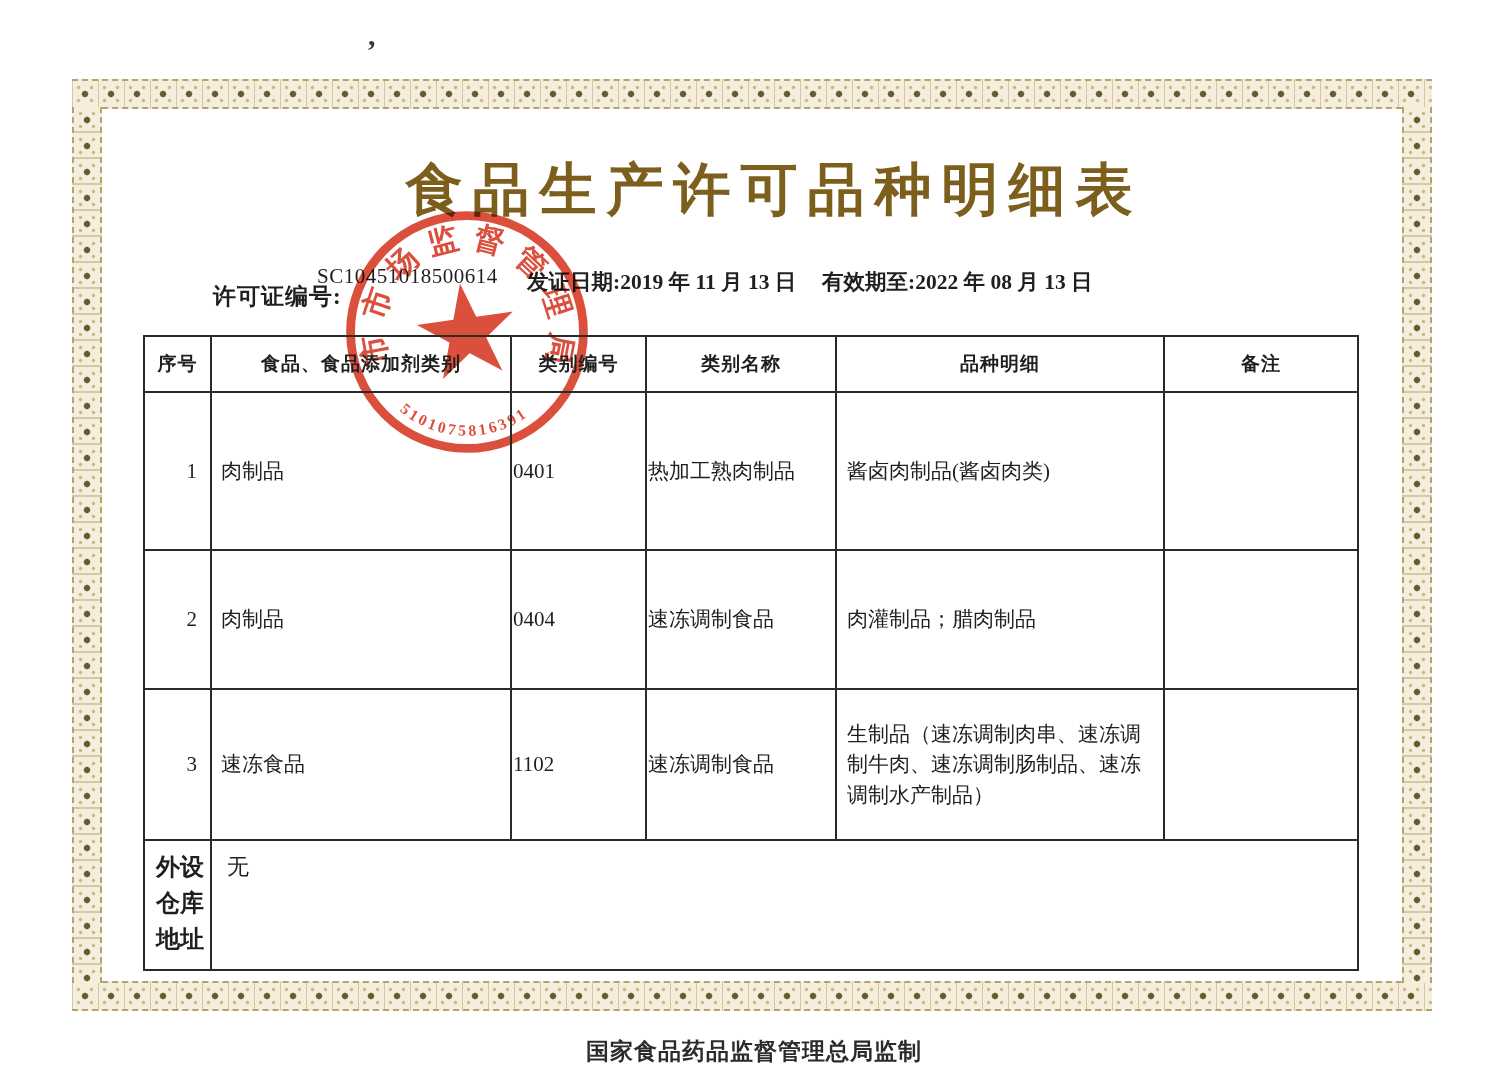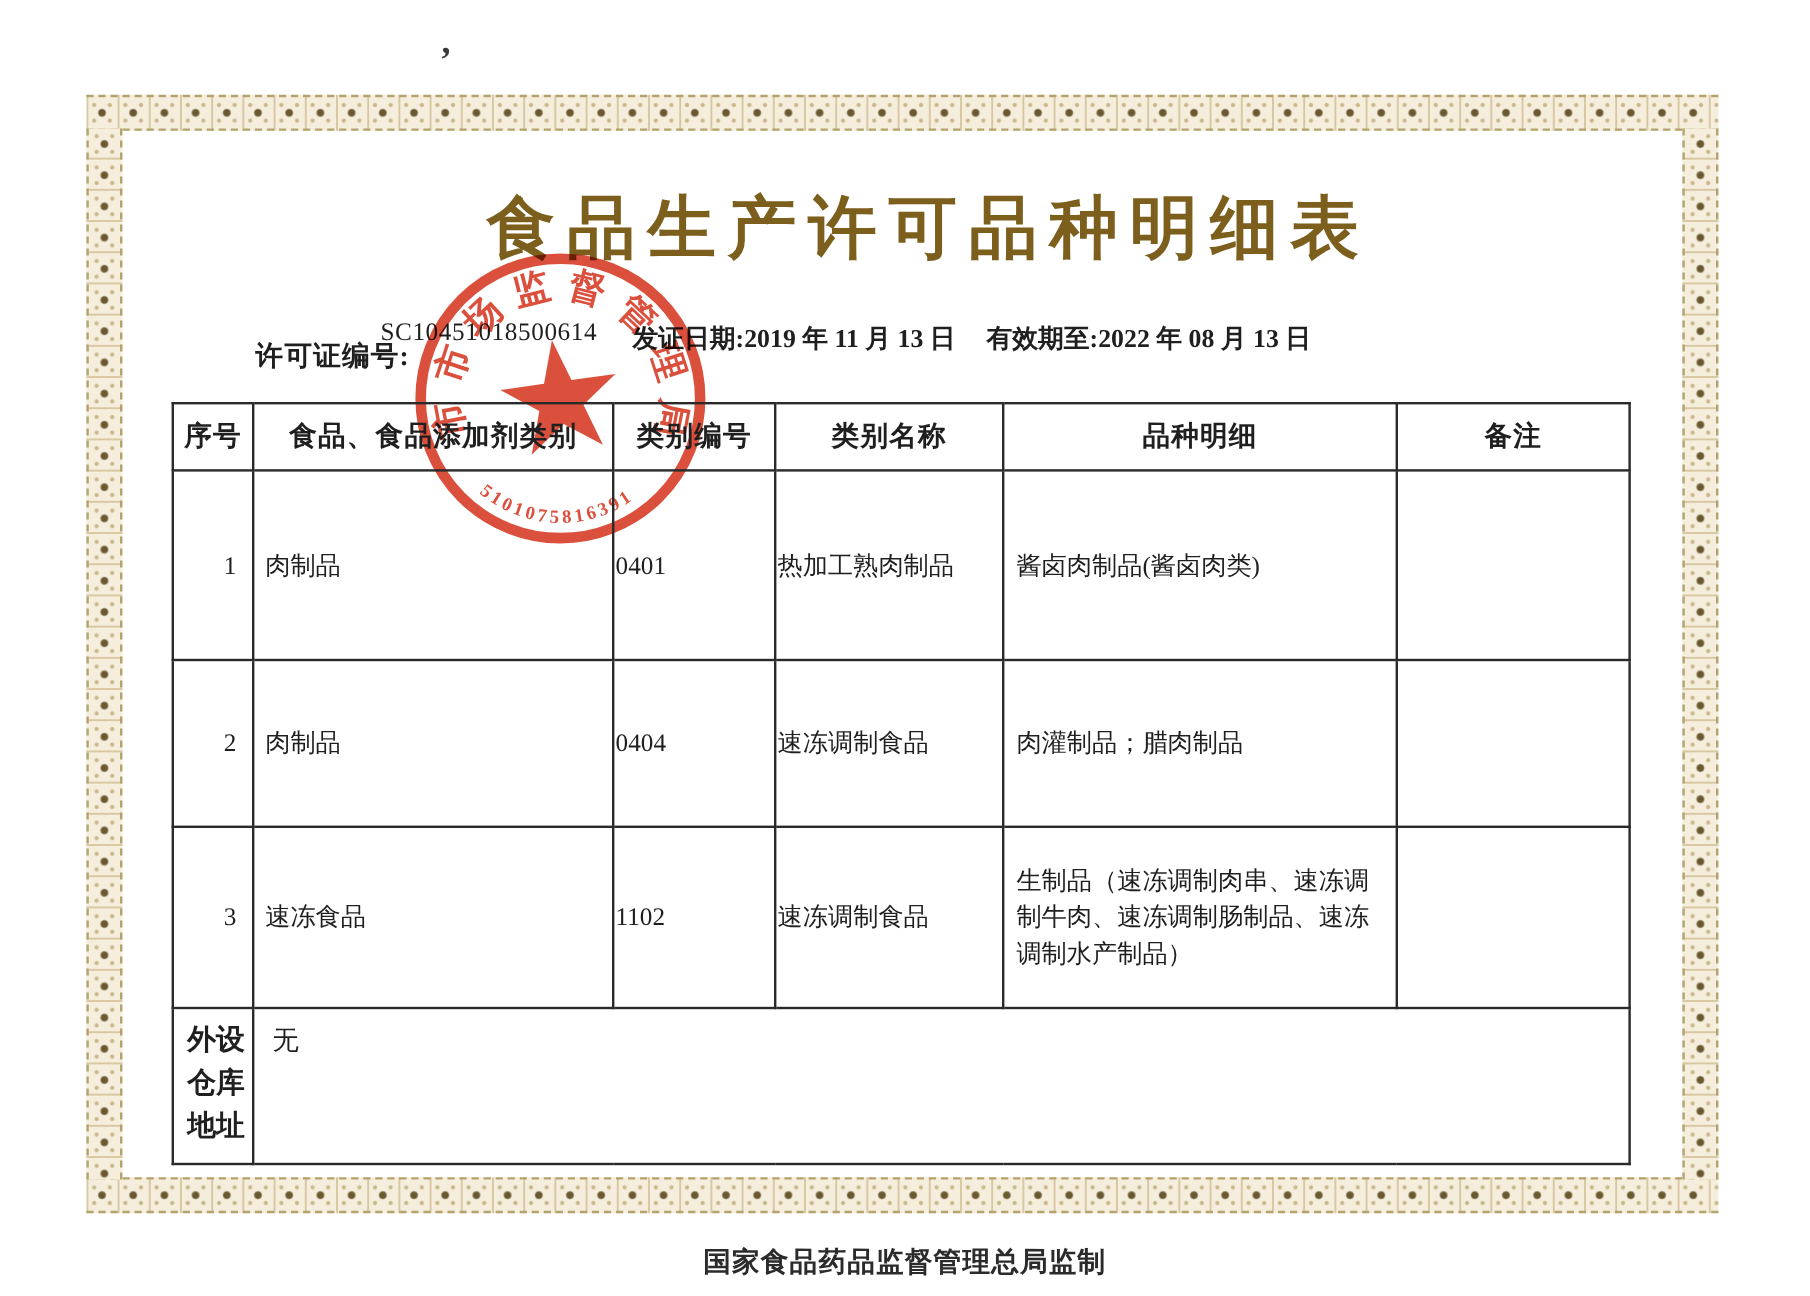--- a/index.html
+++ b/index.html
@@ -74,7 +74,7 @@
     border:2px solid var(--table-line);
     font-size:21px;line-height:1.45;overflow:hidden;
   }
-  .detail-table thead th{font-size:23px;font-weight:bold;text-align:center;height:52px;letter-spacing:1px;}
+  .detail-table thead th{font-size:19px;font-weight:bold;text-align:center;height:52px;letter-spacing:1px;}
   .row-main td{vertical-align:middle;}
   .cell-seq{text-align:right;padding-right:13px;}
   .cell-category{text-align:left;padding-left:9px;}

